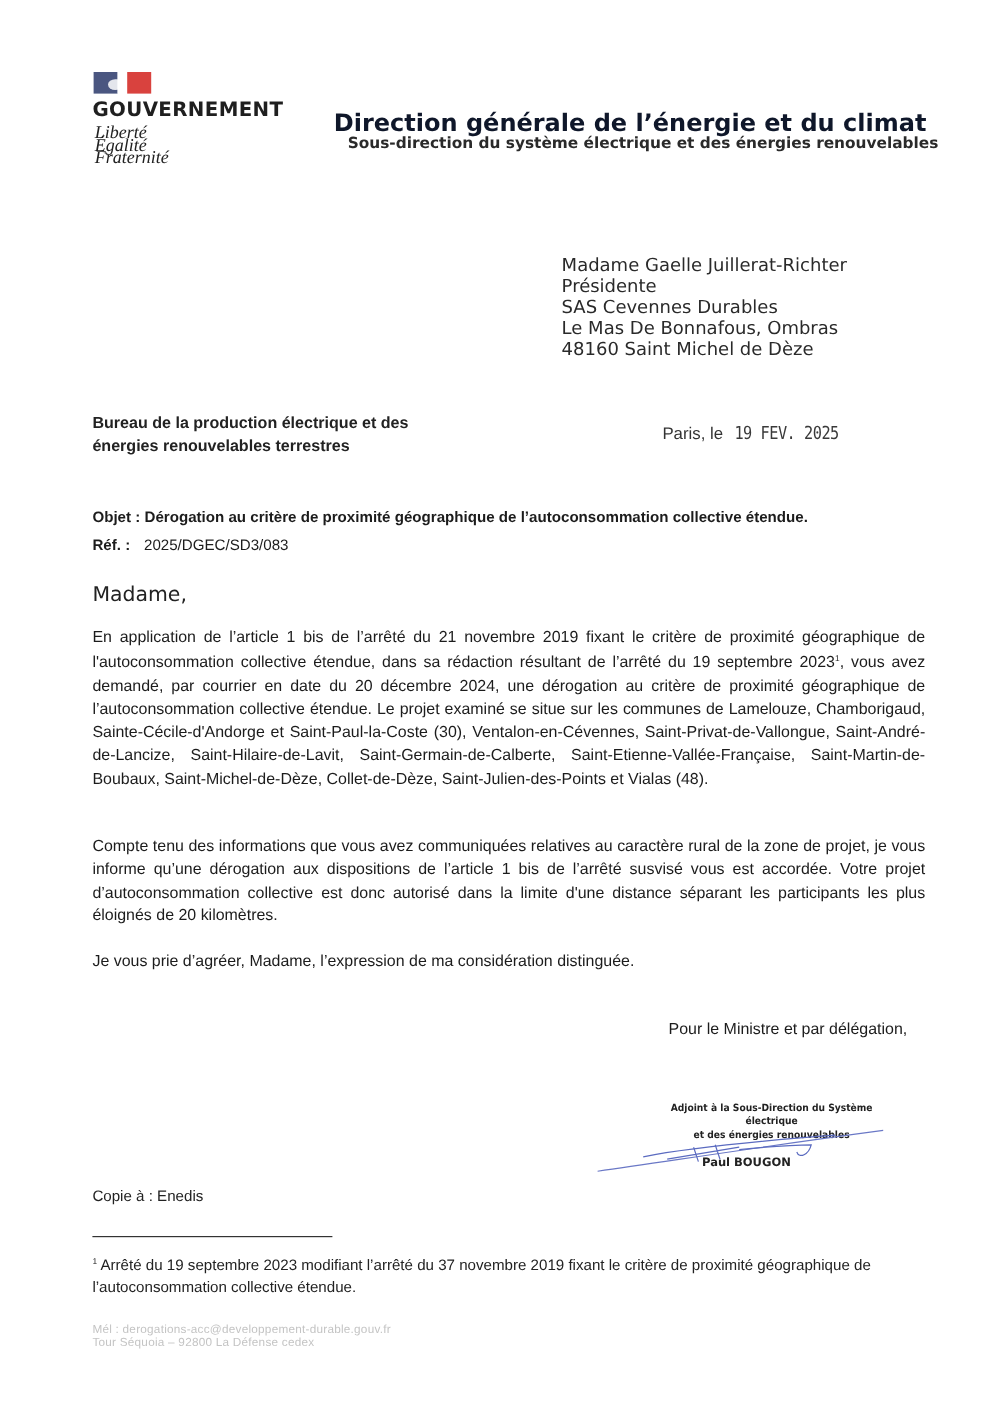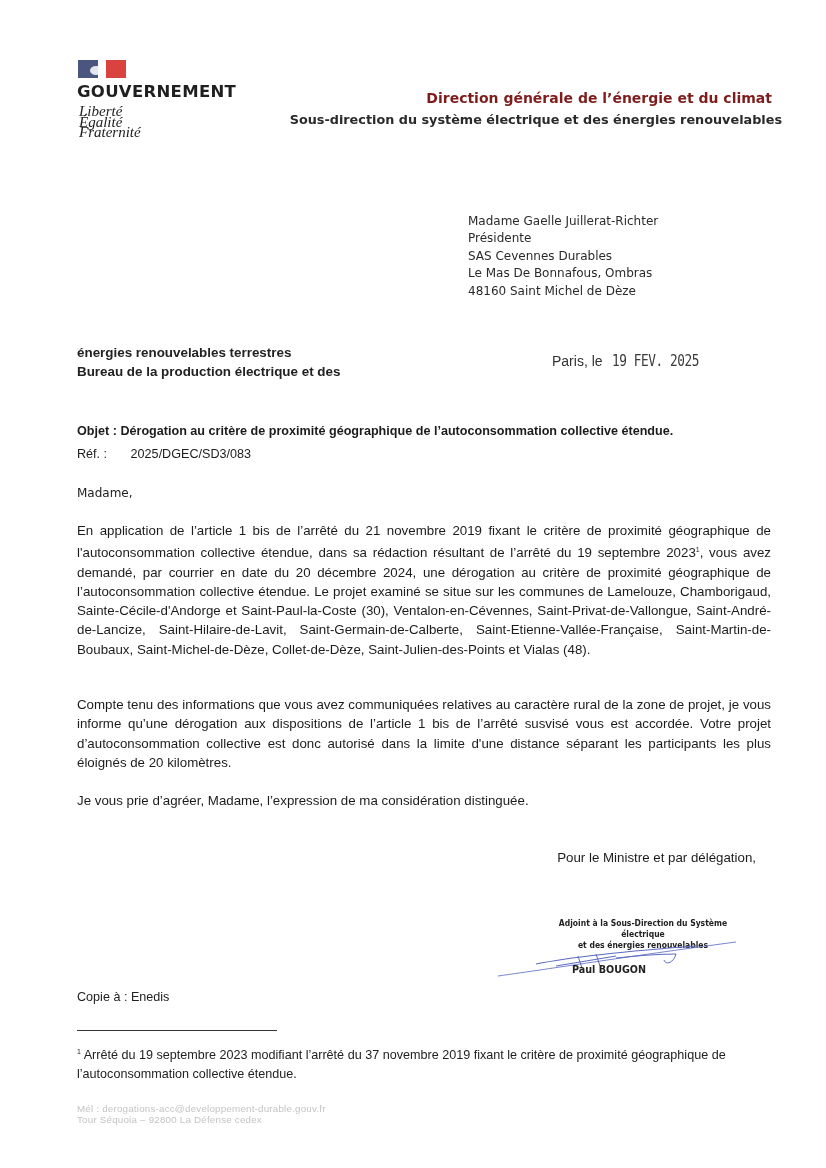--- a/index.html
+++ b/index.html
@@ -16,7 +16,7 @@
   .motto { left: 79px; top: 106px; font-family: "Liberation Serif", serif; font-style: italic; font-size: 15px; line-height: 10.5px; color: #222; }
 
   
-  .dir-main { right: 54px; top: 90px; font-family: "DejaVu Sans", sans-serif; font-weight: bold; font-size: 14px; color: #7f1d1d; text-align: right; }
+  .dir-main { right: 54px; top: 90px; font-family: "DejaVu Sans", sans-serif; font-weight: bold; font-size: 20px; color: #0f172a; text-align: right; }
   .dir-sub { right: 44px; top: 112px; font-family: "DejaVu Sans", sans-serif; font-weight: bold; font-size: 12.8px; color: #2a2a2a; text-align: right; }
 
   

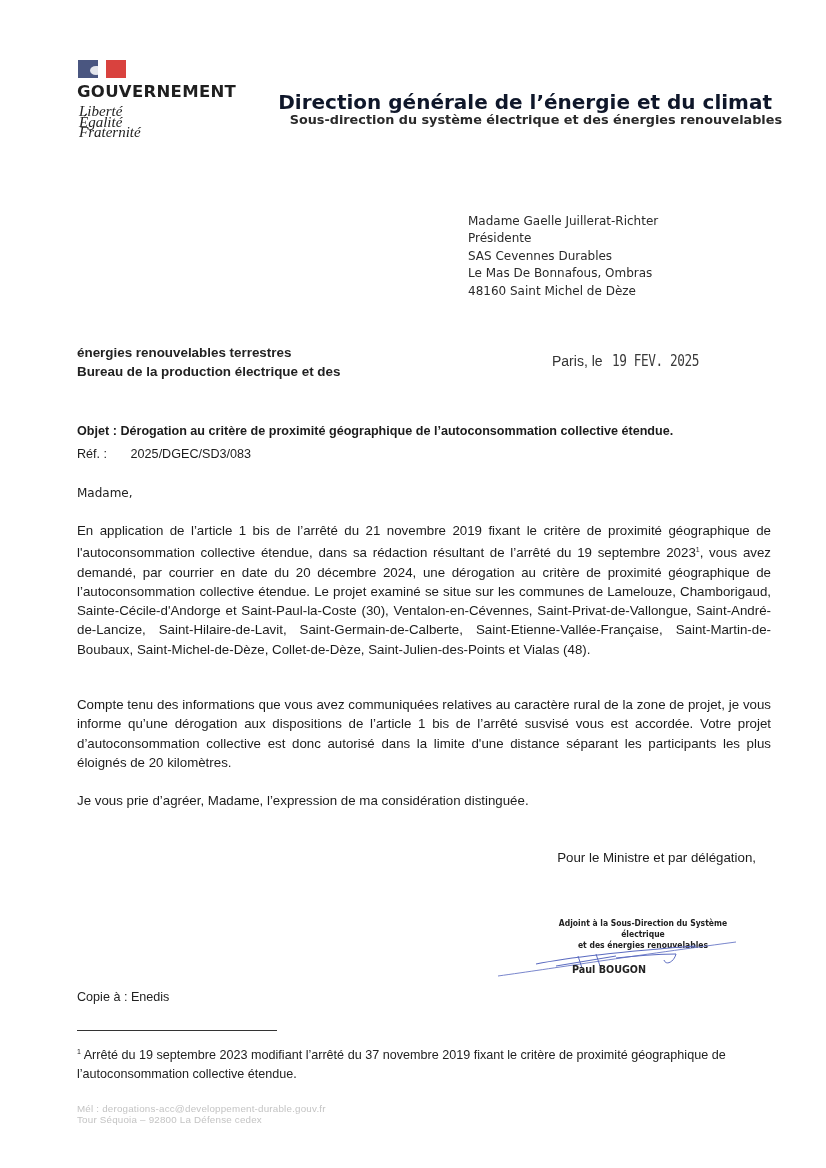--- a/index.html
+++ b/index.html
@@ -20,7 +20,7 @@
   .dir-sub { right: 44px; top: 112px; font-family: "DejaVu Sans", sans-serif; font-weight: bold; font-size: 12.8px; color: #2a2a2a; text-align: right; }
 
   
-  .recipient { left: 468px; top: 213px; font-family: "DejaVu Sans", sans-serif; font-size: 12px; line-height: 17.4px; color: #2a2a2a; }
+  .recipient { left: 468px; top: 213px; font-family: "DejaVu Sans", sans-serif; font-size: 15px; line-height: 17.4px; color: #2a2a2a; }
 
   
   .bureau { left: 77px; top: 343px; font-family: "Liberation Sans", sans-serif; font-weight: bold; font-size: 13.4px; line-height: 19px; color: #222; }

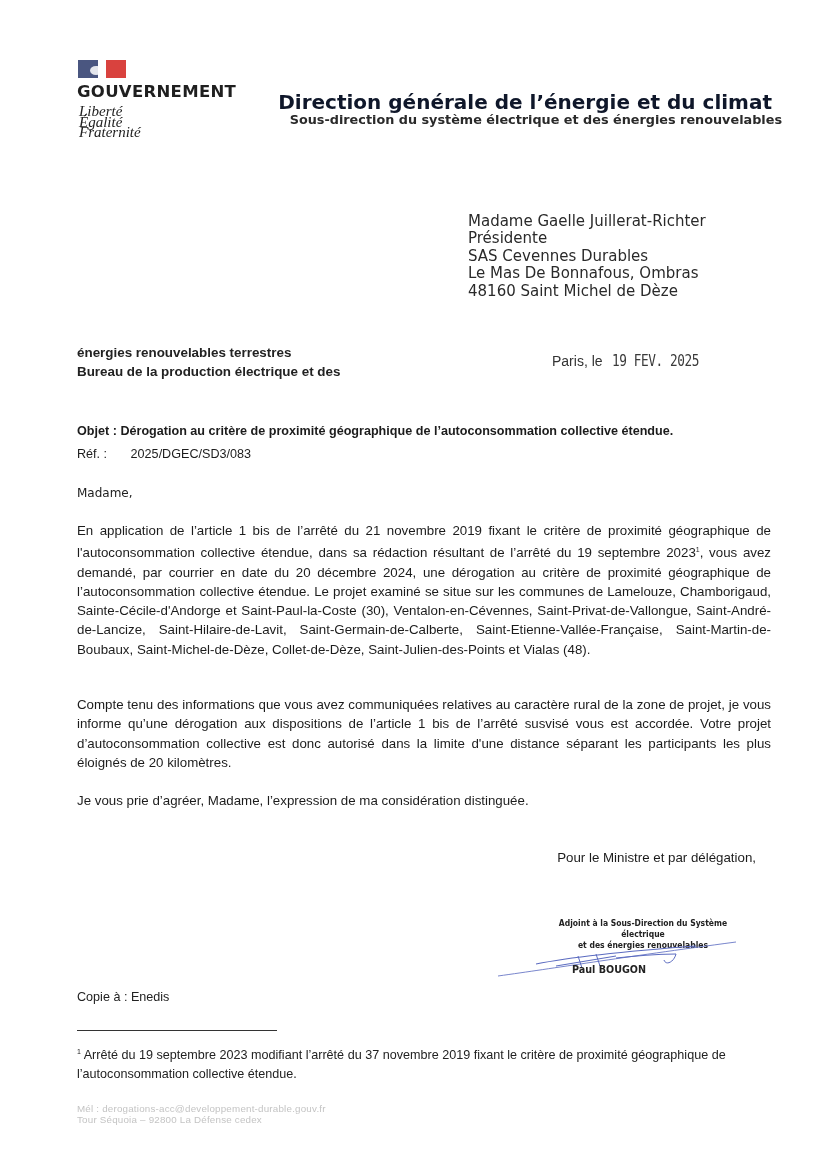--- a/index.html
+++ b/index.html
@@ -83,8 +83,8 @@
 </div>
 
 <div class="abs bureau">
+  <div>Bureau de la production électrique et des</div>
   <div>énergies renouvelables terrestres</div>
-  <div>Bureau de la production électrique et des</div>
 </div>
 
 <div class="abs date-line">

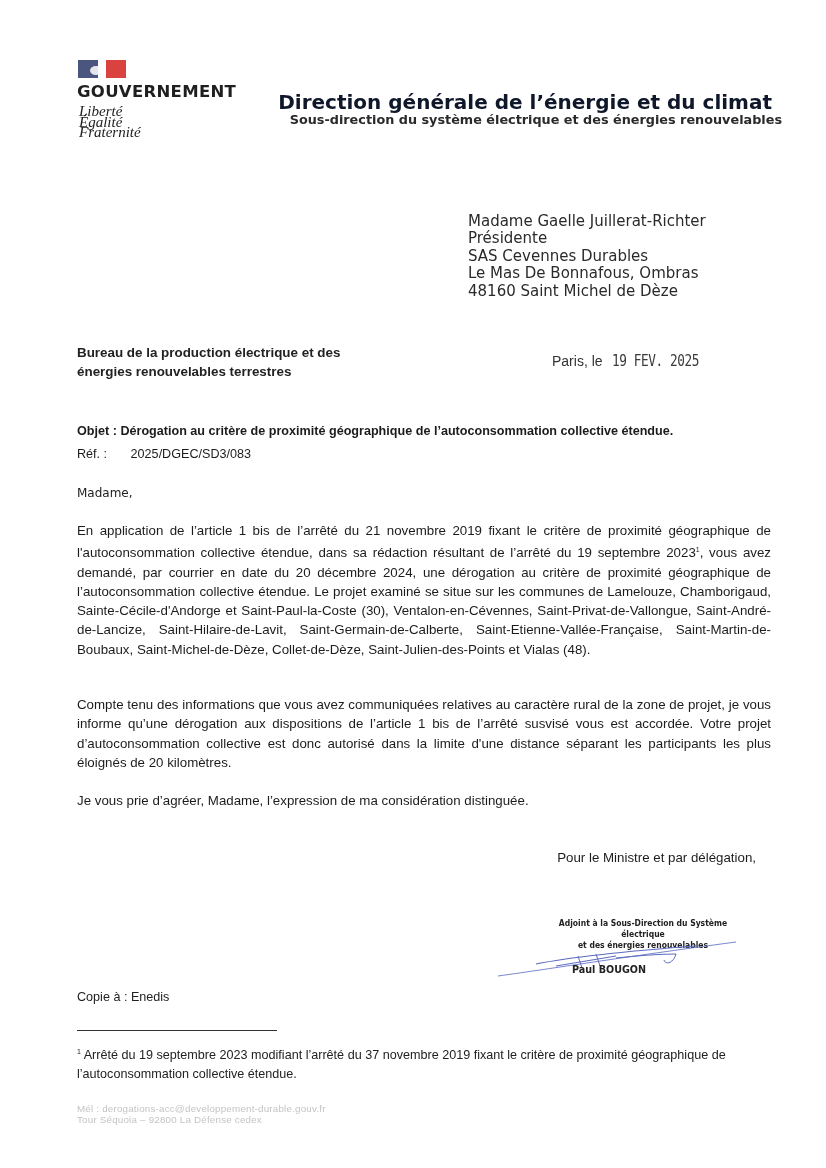--- a/index.html
+++ b/index.html
@@ -31,7 +31,7 @@
   .objet { left: 77px; top: 424px; font-size: 12.6px; color: #1c1c1c; }
   .objet b { font-weight: bold; }
   .ref { left: 77px; top: 447px; font-size: 12.6px; color: #1c1c1c; }
-  .ref b { font-weight: normal; margin-right: 20px; }
+  .ref b { font-weight: bold; margin-right: 8px; }
 
   .salutation { left: 77px; top: 486px; font-family: "DejaVu Sans", sans-serif; font-size: 12px; color: #222; }
 

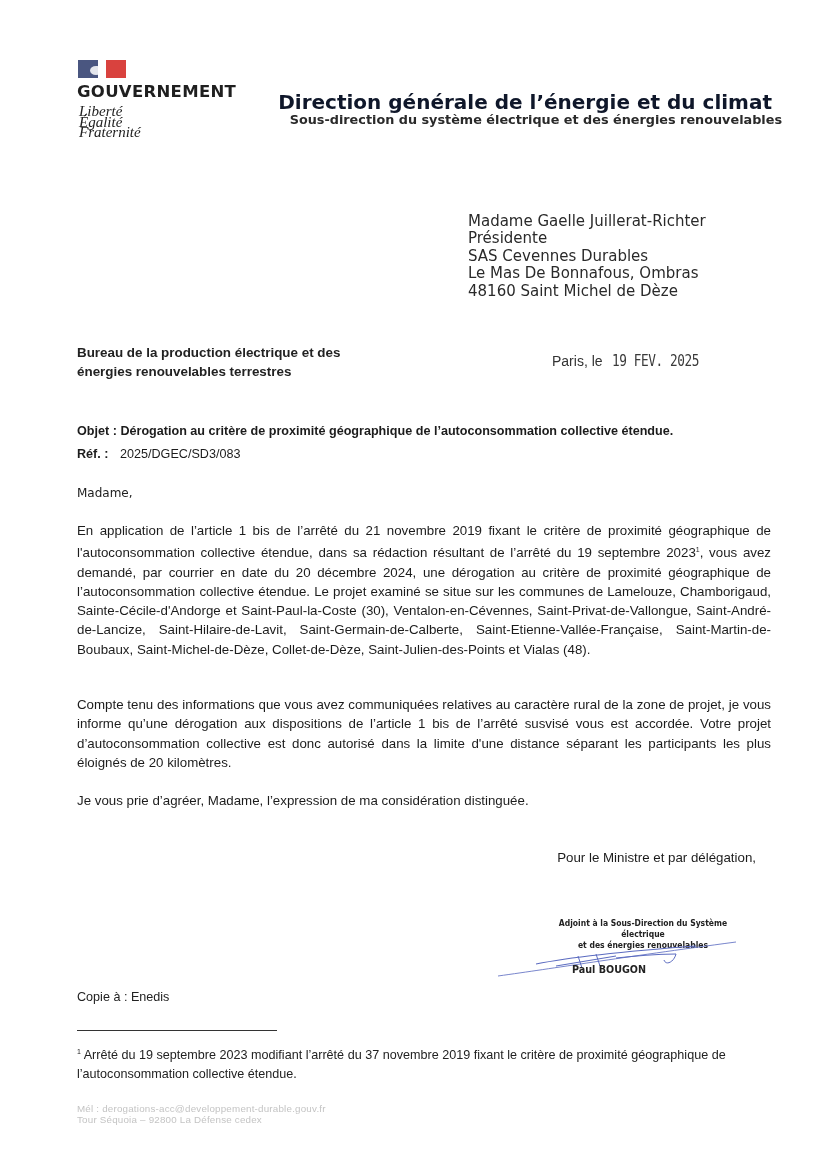--- a/index.html
+++ b/index.html
@@ -33,7 +33,7 @@
   .ref { left: 77px; top: 447px; font-size: 12.6px; color: #1c1c1c; }
   .ref b { font-weight: bold; margin-right: 8px; }
 
-  .salutation { left: 77px; top: 486px; font-family: "DejaVu Sans", sans-serif; font-size: 12px; color: #222; }
+  .salutation { left: 77px; top: 486px; font-family: "DejaVu Sans", sans-serif; font-size: 17px; color: #222; }
 
   .para { left: 77px; width: 694px; font-family: "Liberation Sans", sans-serif; font-size: 13.3px; line-height: 19.3px; color: #1c1c1c; text-align: justify; margin: 0; }
   .p1 { top: 521px; }

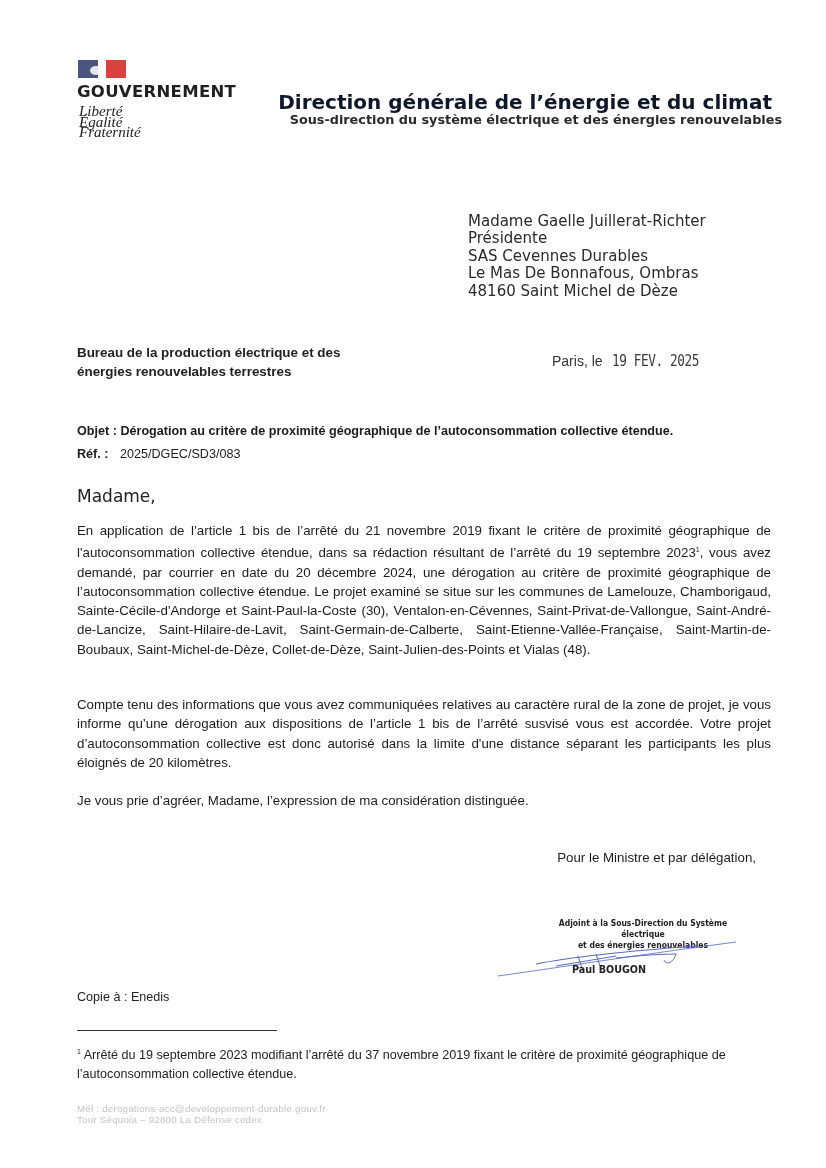--- a/index.html
+++ b/index.html
@@ -46,7 +46,7 @@
   
   .sig-title { left: 528px; top: 918px; width: 230px; text-align: center; font-family: "DejaVu Sans", sans-serif; font-weight: bold; font-size: 8.3px; line-height: 11px; color: #222; transform: scaleX(0.92); }
   .sig-svg { left: 496px; top: 936px; width: 250px; height: 44px; }
-  .sig-name { left: 572px; top: 964px; font-family: "DejaVu Sans", sans-serif; font-weight: bold; font-size: 9.6px; color: #222; }
+  .sig-name { left: 585px; top: 964px; font-family: "DejaVu Sans", sans-serif; font-weight: bold; font-size: 9.6px; color: #222; }
 
   .copie { left: 77px; top: 990px; font-size: 12.6px; color: #222; }
   .fn-rule { left: 77px; top: 1030px; width: 200px; height: 1px; background: #333; }

